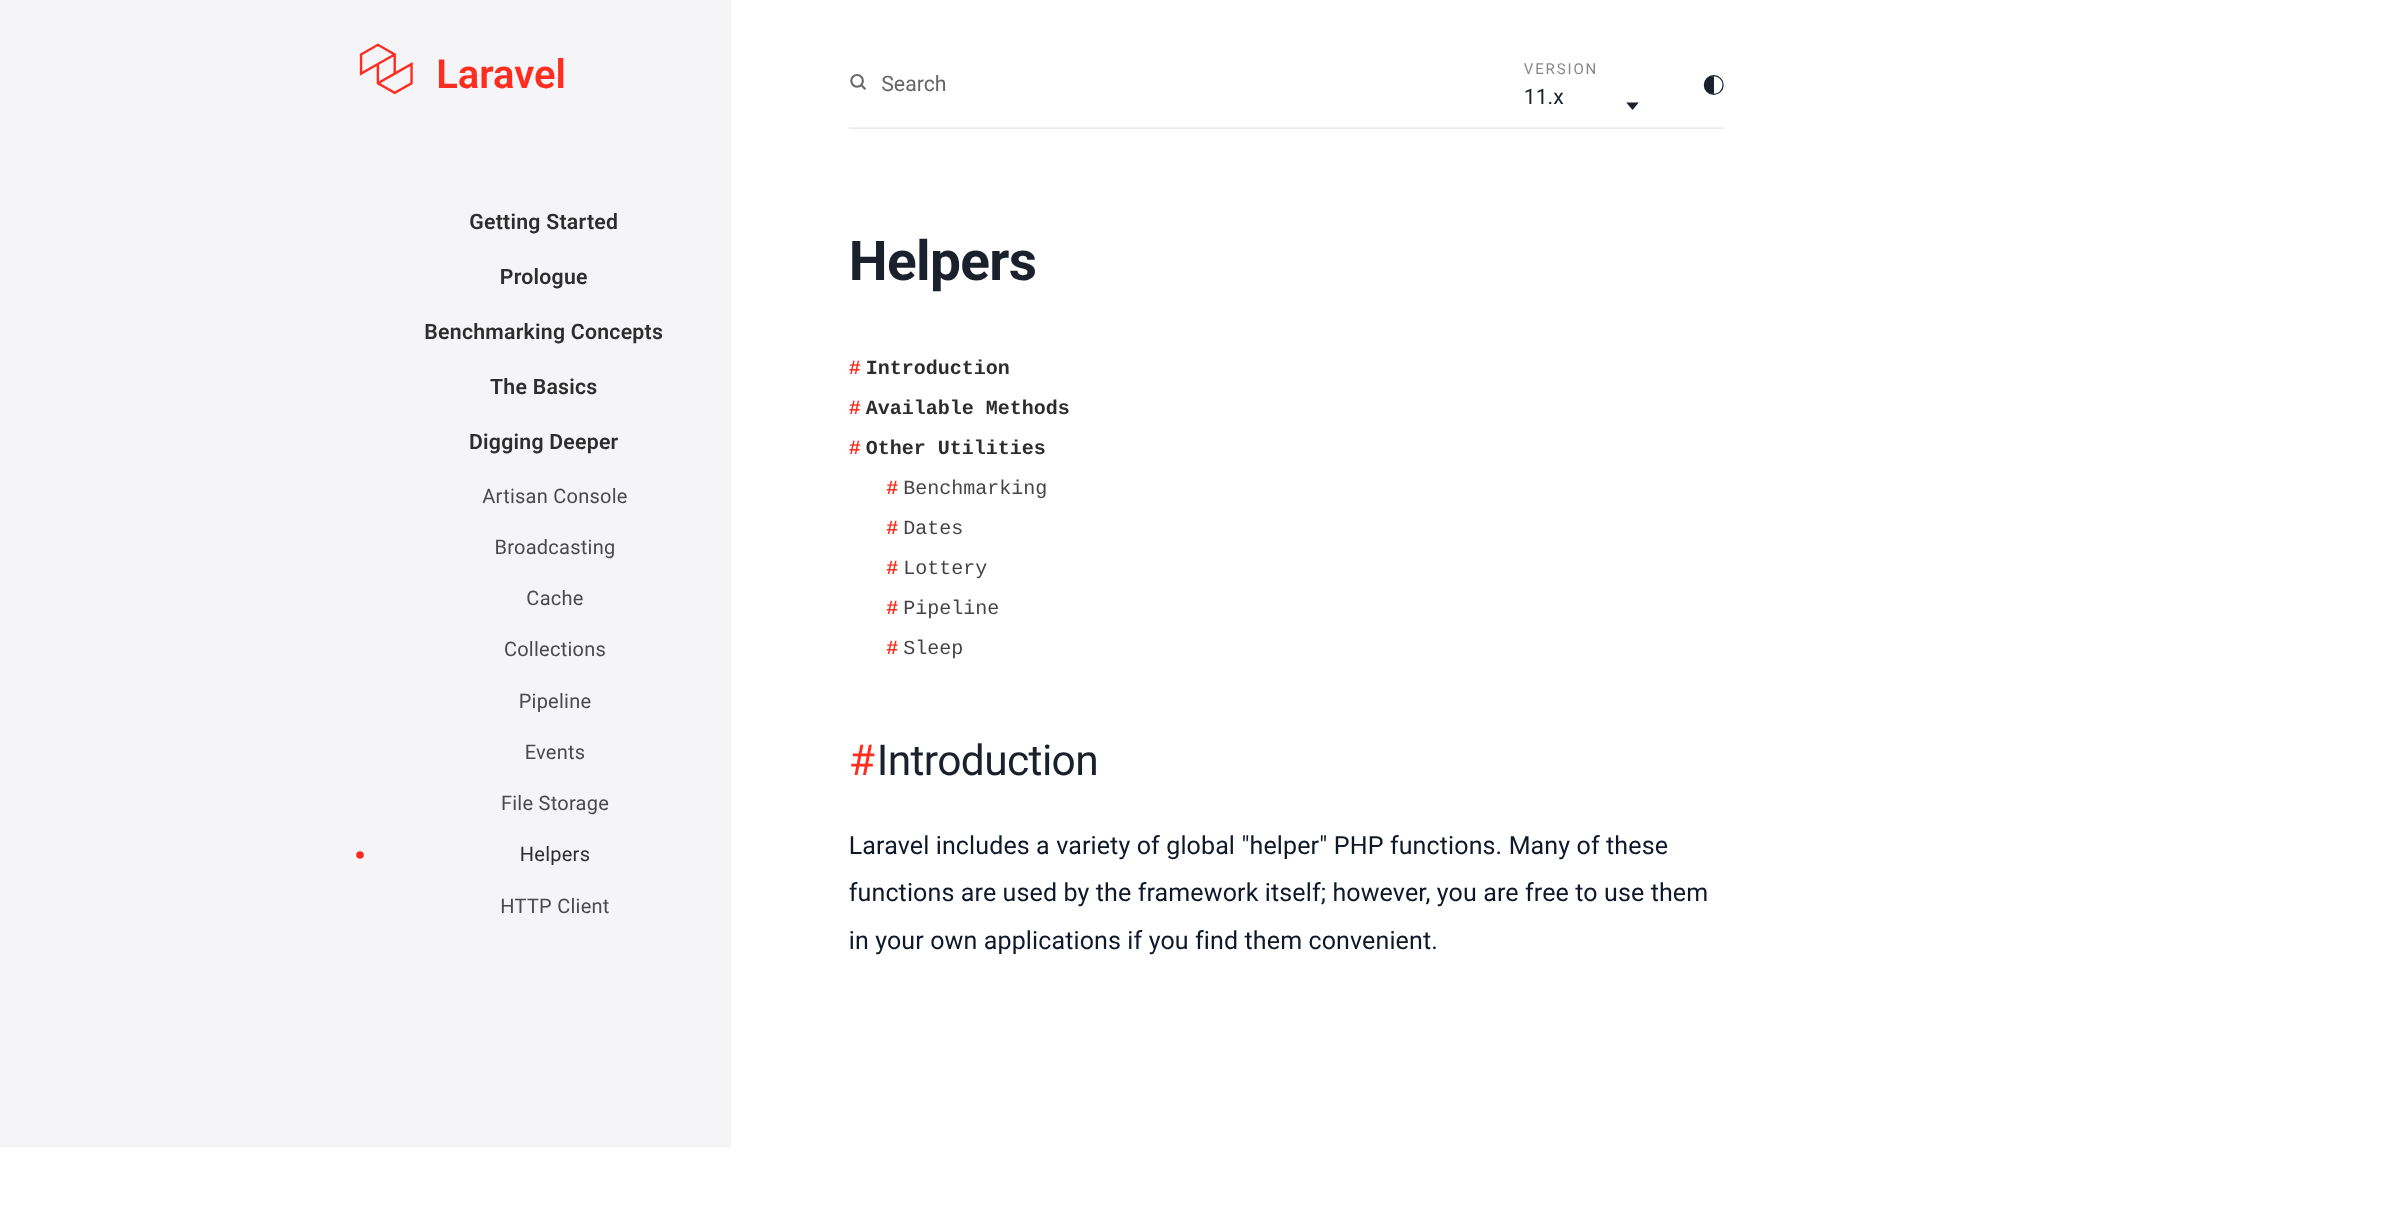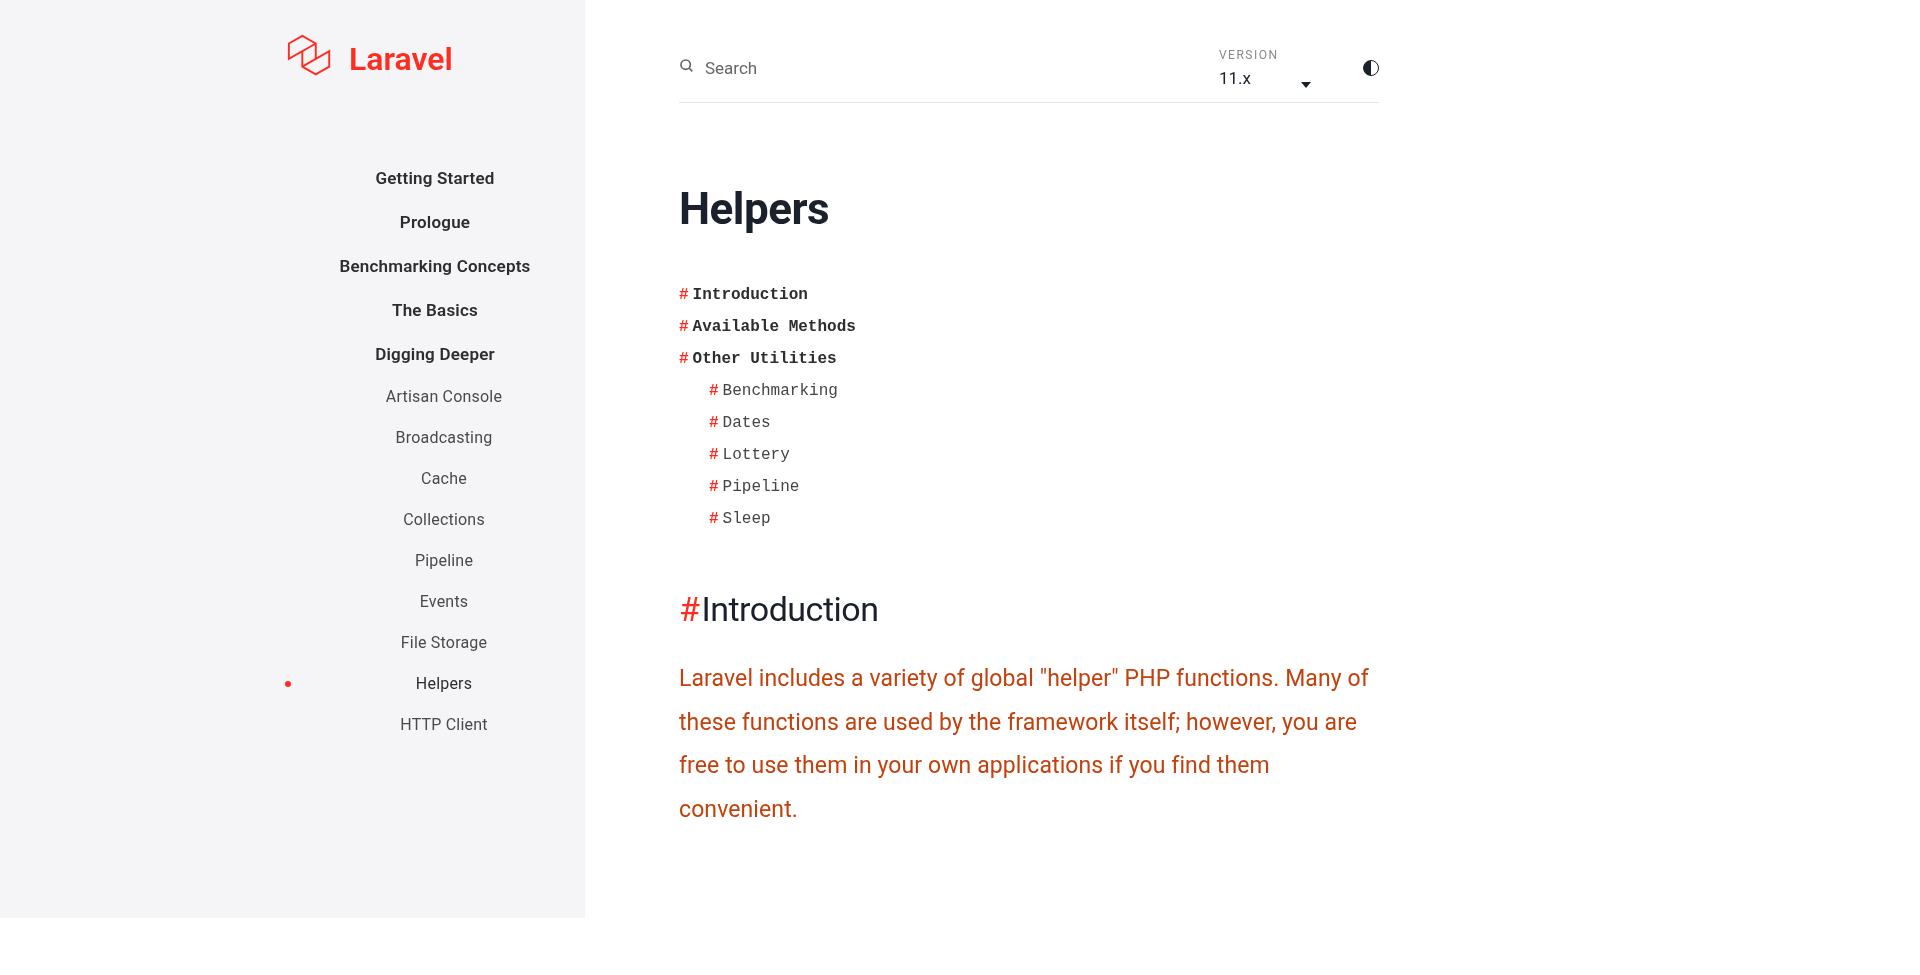--- a/index.html
+++ b/index.html
@@ -188,9 +188,9 @@
 }
 .section-para {
   margin-top: 28px;
-  font-size: 23px;
+  font-size: 20px;
   line-height: 1.9;
-  color: #c2410c;
+  color: #0f172a;
   letter-spacing: 0.1px;
 }
 </style>

